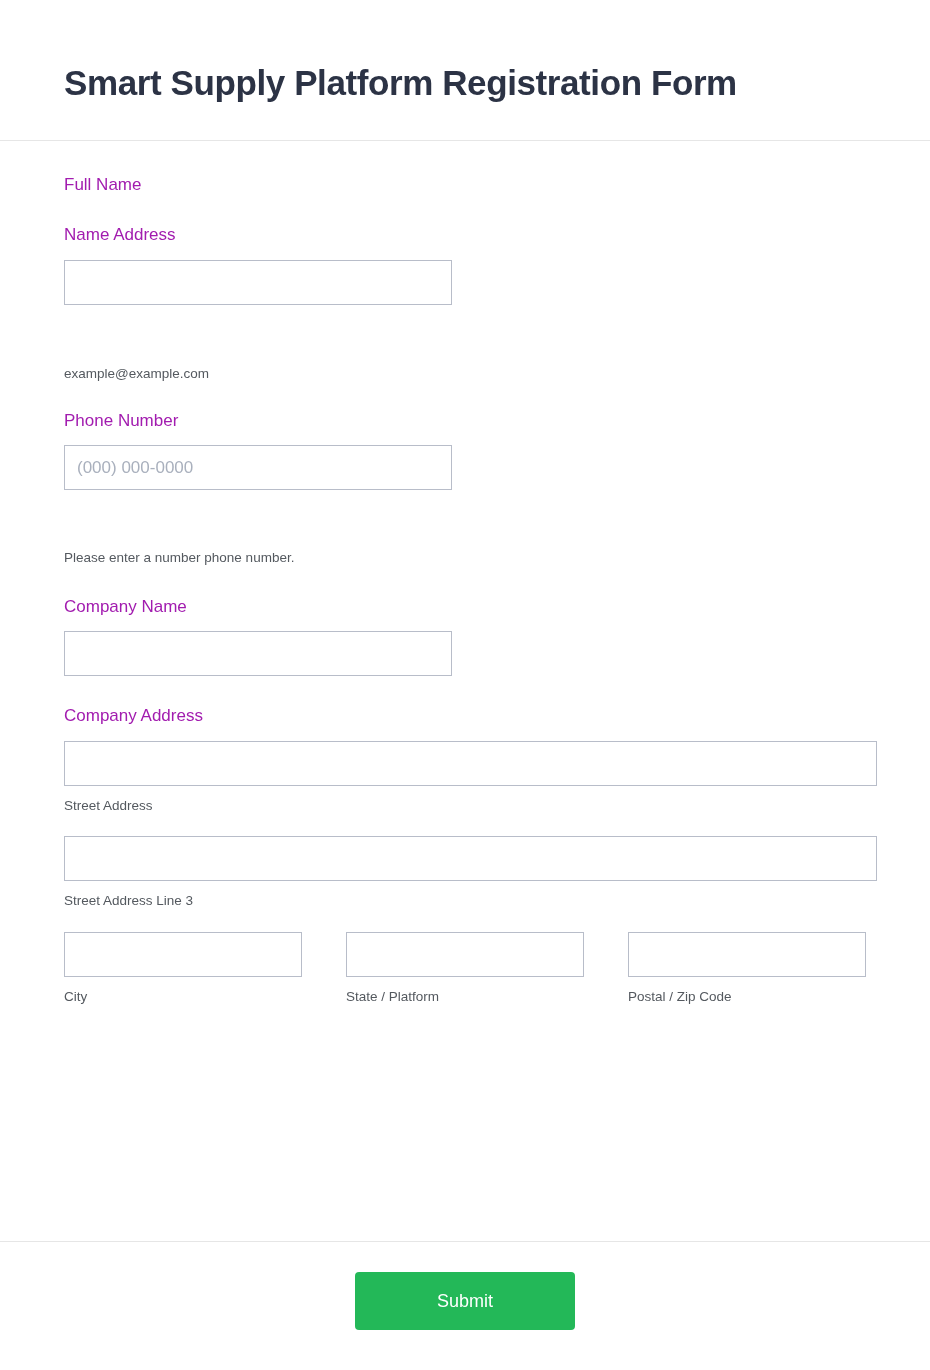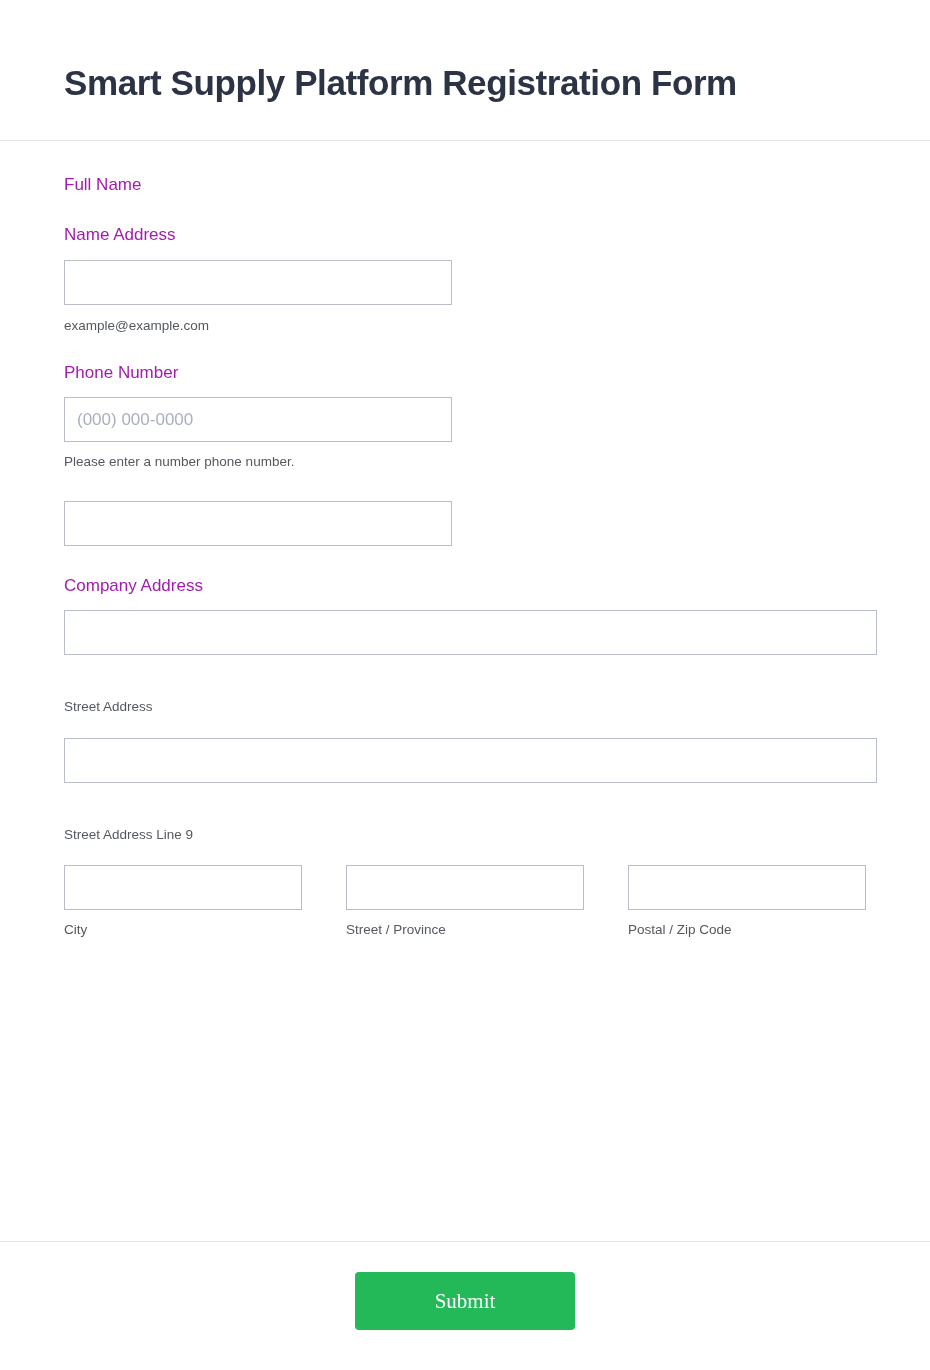--- a/index.html
+++ b/index.html
@@ -79,7 +79,7 @@
     line-height: 1.3;
   }
   .w-390 { width: 390px; }
-  .w-388 { width: 388px; }
+  .w-388 { width: 388px; gap: 48px; }
   .w-813 { width: 813px; gap: 32px; }
   .w-252 { width: 252px; }
   .hint-sub {

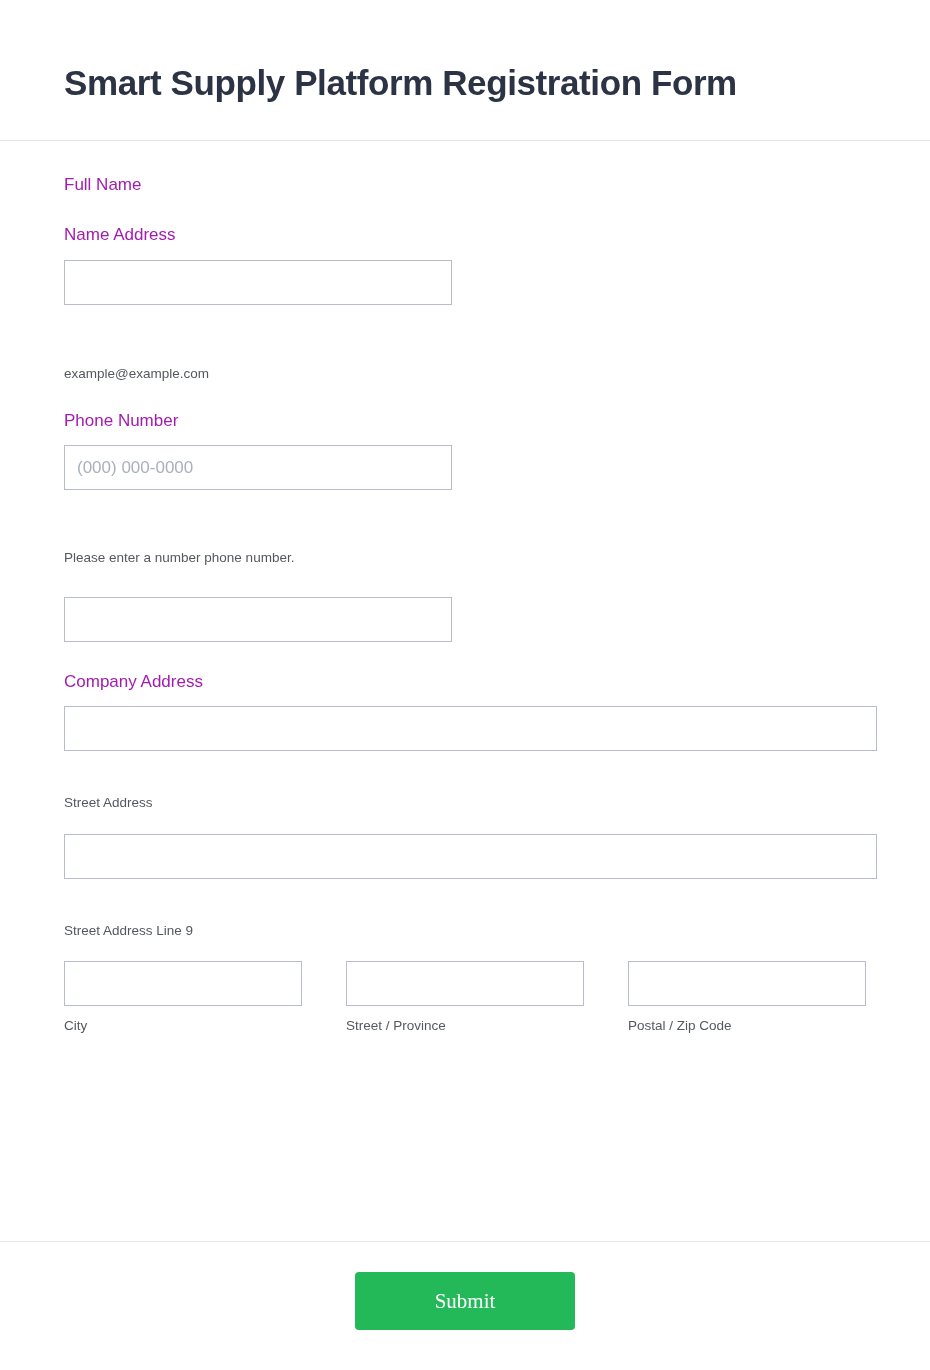--- a/index.html
+++ b/index.html
@@ -149,6 +149,7 @@
     </div>
 
     <div class="field-block">
+      <div class="field-label">Company Name</div>
       <div class="input-cell w-388">
         <input class="text-input" type="text" placeholder="" style="">
       </div>

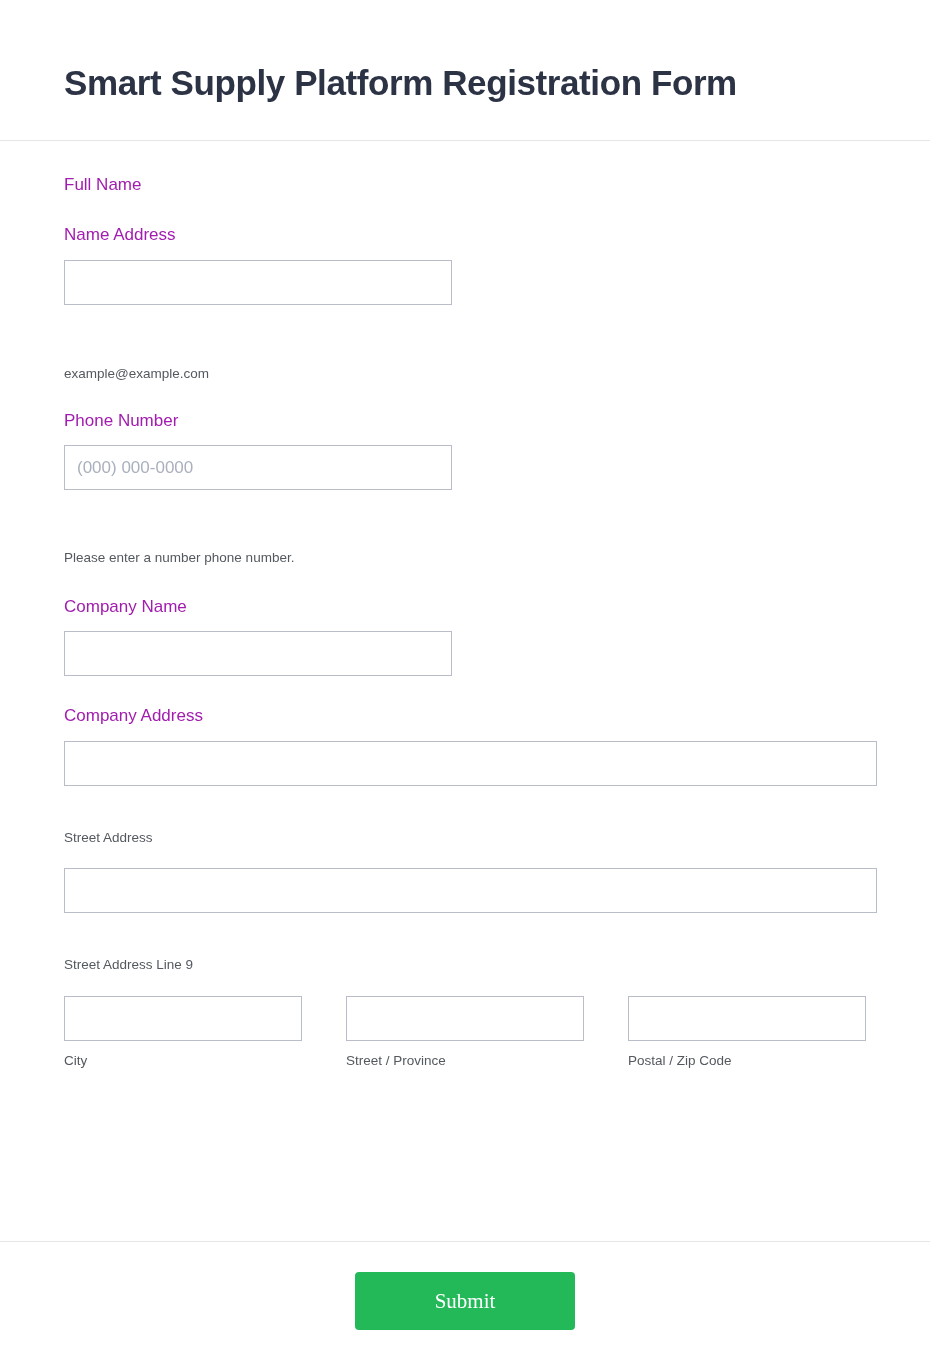--- a/index.html
+++ b/index.html
@@ -80,7 +80,7 @@
   }
   .w-390 { width: 390px; }
   .w-388 { width: 388px; gap: 48px; }
-  .w-813 { width: 813px; gap: 32px; }
+  .w-813 { width: 813px; }
   .w-252 { width: 252px; }
   .hint-sub {
     font-size: 13.5px;

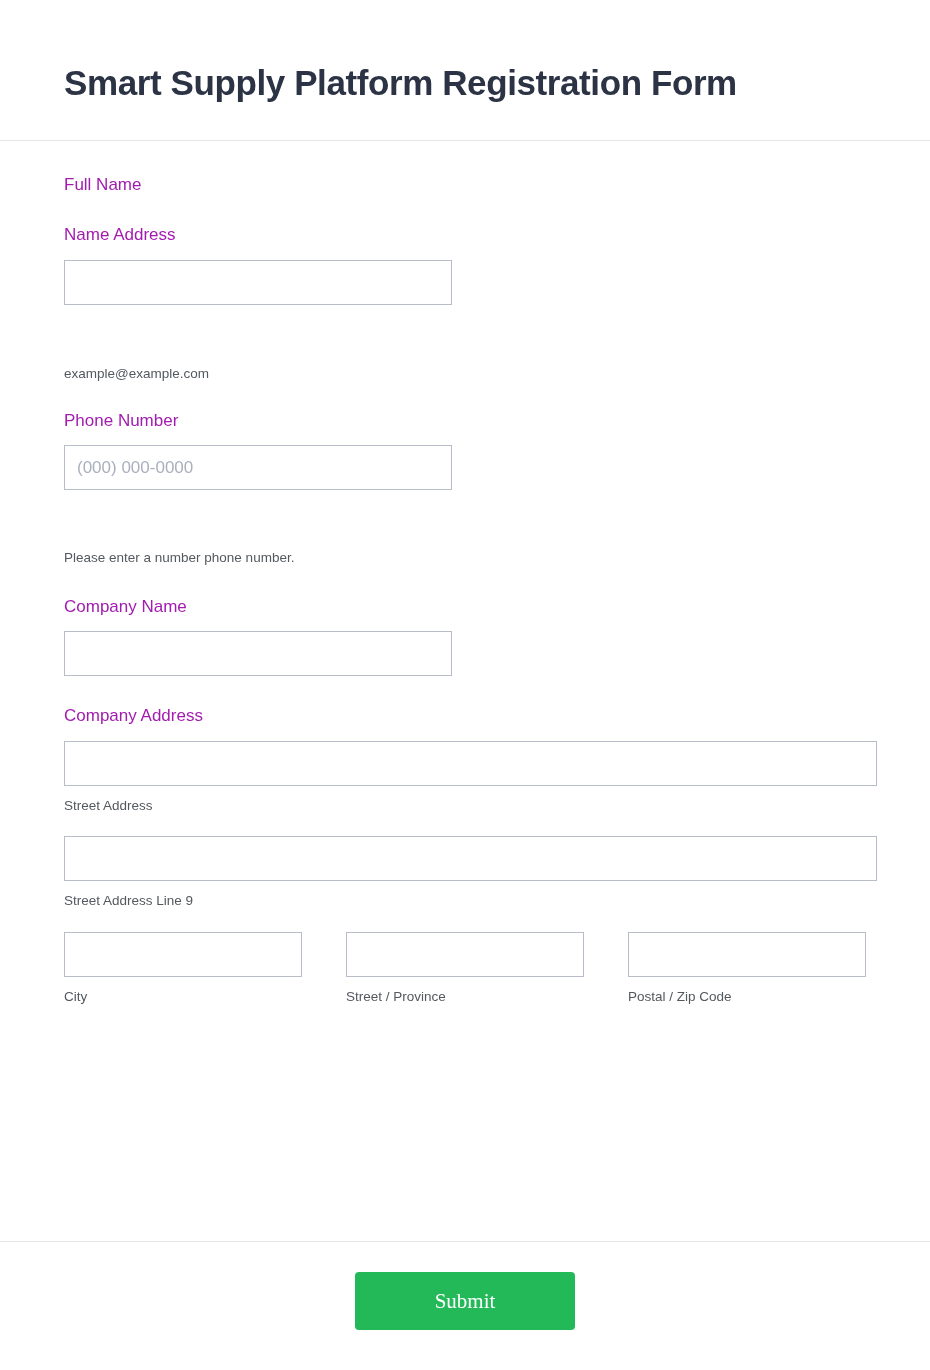--- a/index.html
+++ b/index.html
@@ -165,7 +165,7 @@
 
       <div class="input-cell w-813 address-line">
         <input class="text-input" type="text" placeholder="" style="">
-        <div class="sub-label address-sub">Street Address Line 9</div>
+        <div class="sub-label address-sub">Street Address Line 3</div>
       </div>
 
       <div class="city-row">

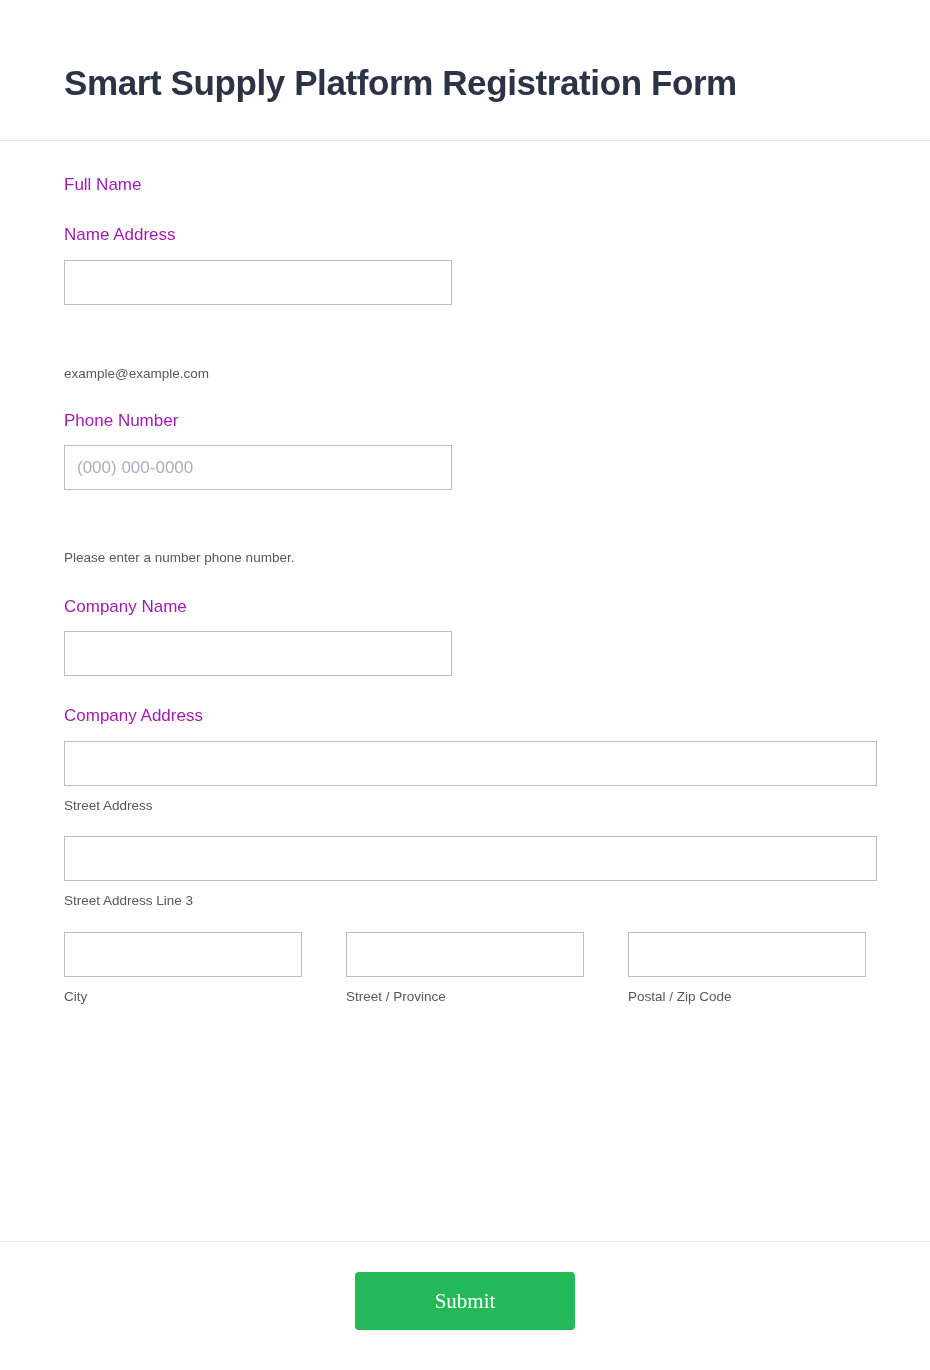--- a/index.html
+++ b/index.html
@@ -175,7 +175,7 @@
         </div>
         <div class="input-cell w-252">
           <input class="text-input" type="text" placeholder="" style="">
-          <div class="sub-label">Street / Province</div>
+          <div class="sub-label">State / Platform</div>
         </div>
         <div class="input-cell w-252">
           <input class="text-input" type="text" placeholder="" style="">

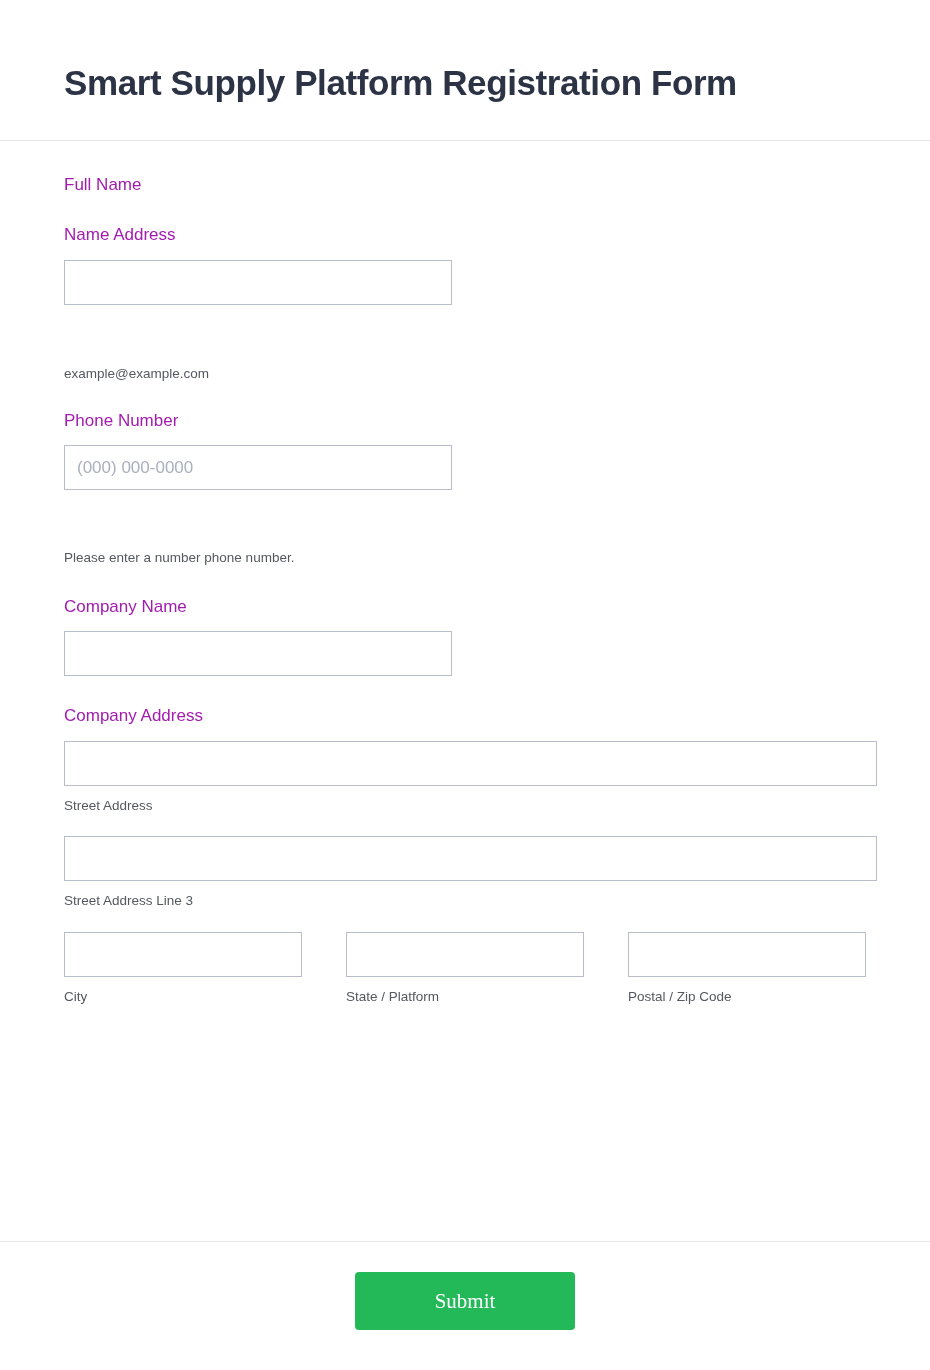--- a/index.html
+++ b/index.html
@@ -112,8 +112,8 @@
     border: none;
     border-radius: 4px;
     color: #ffffff;
-    font-size: 21px;
-    font-family: Liberation Serif, serif;
+    font-size: 18px;
+    font-family: Liberation Sans, sans-serif;
     cursor: pointer;
   }
 </style>

